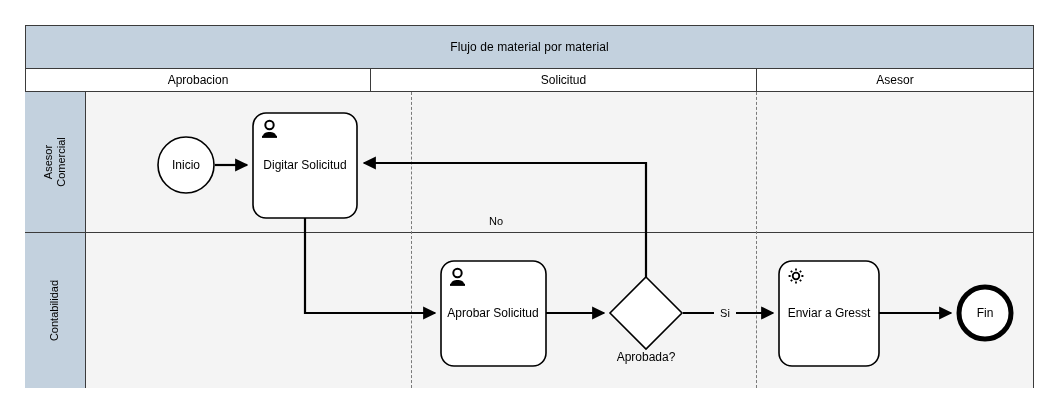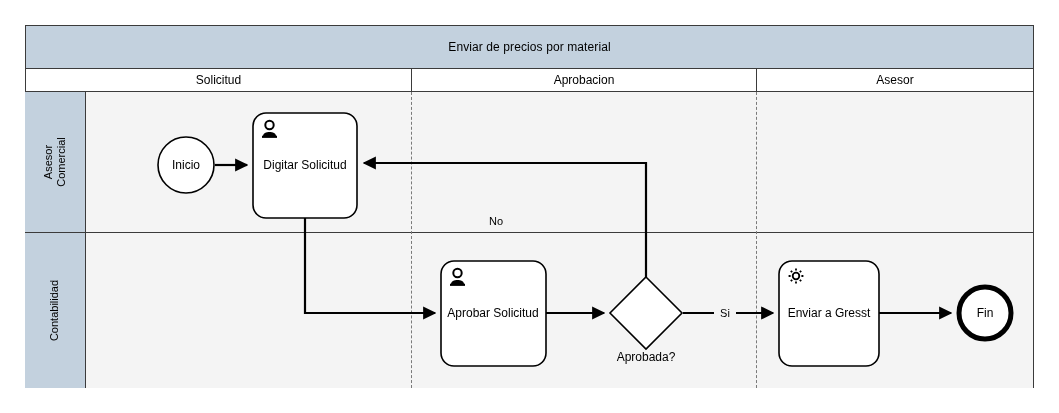--- a/index.html
+++ b/index.html
@@ -206,7 +206,7 @@
   </div>
 
   <div class="pool-title">
-    <span>Enviar de precios por material</span>
+    <span>Flujo de material por material</span>
   </div>
 
   <svg id="flow" viewBox="0 0 1059 413" xmlns="http://www.w3.org/2000/svg">

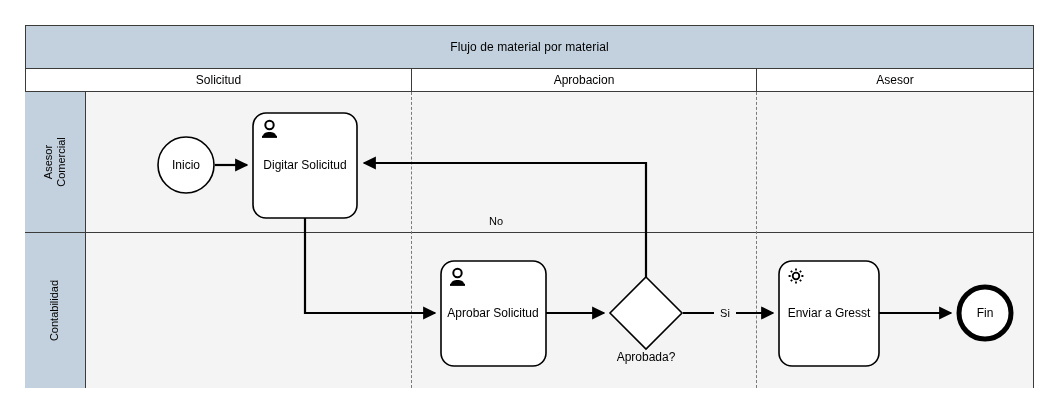--- a/index.html
+++ b/index.html
@@ -194,11 +194,11 @@
 
   <div class="phase-row">
     <div class="phase-gap"></div>
+    <div class="phase-cell" style="width:345px;">
+      <span>Aprobacion</span>
+    </div>
     <div class="phase-cell" style="width:386px;">
       <span>Solicitud</span>
-    </div>
-    <div class="phase-cell" style="width:345px;">
-      <span>Aprobacion</span>
     </div>
     <div class="phase-cell" style="width:276px;">
       <span>Asesor</span>

